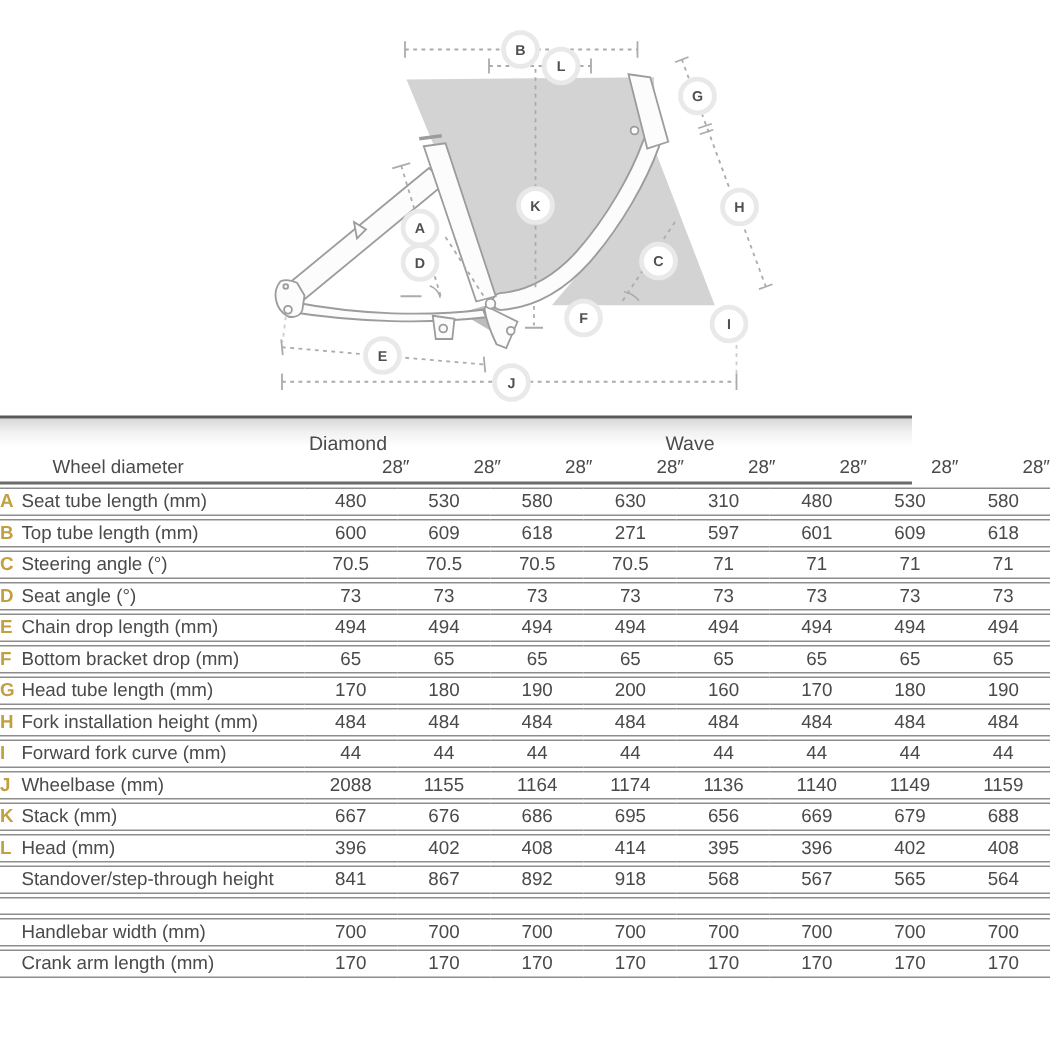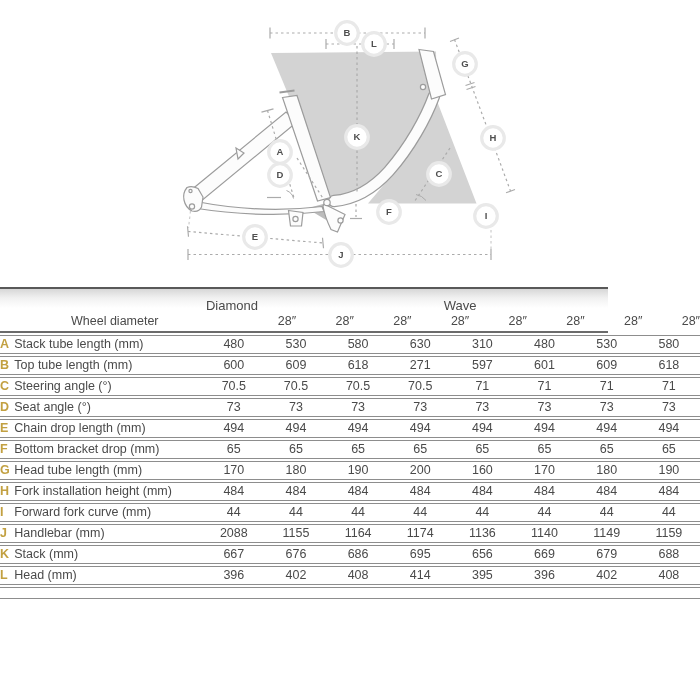--- a/index.html
+++ b/index.html
@@ -8,7 +8,7 @@
   svg{display:block;}
   .callout-letter{font-family:"Liberation Sans",sans-serif;font-size:9.5px;font-weight:bold;fill:#4f4f4f;}
   
-  .geo{position:absolute;left:0;top:287px;width:608px;}
+  .geo{position:absolute;left:0;top:277px;width:608px;}
   .head-band{position:relative;height:42px;border-top:2px solid #595959;border-bottom:2px solid #6b6b6b;
              background:linear-gradient(to bottom,#d7d7d7 0,#f1f1f1 9px,#ffffff 19px);}
   .gh{position:absolute;top:9px;width:60px;text-align:center;font-size:13px;color:#4a4a4a;}

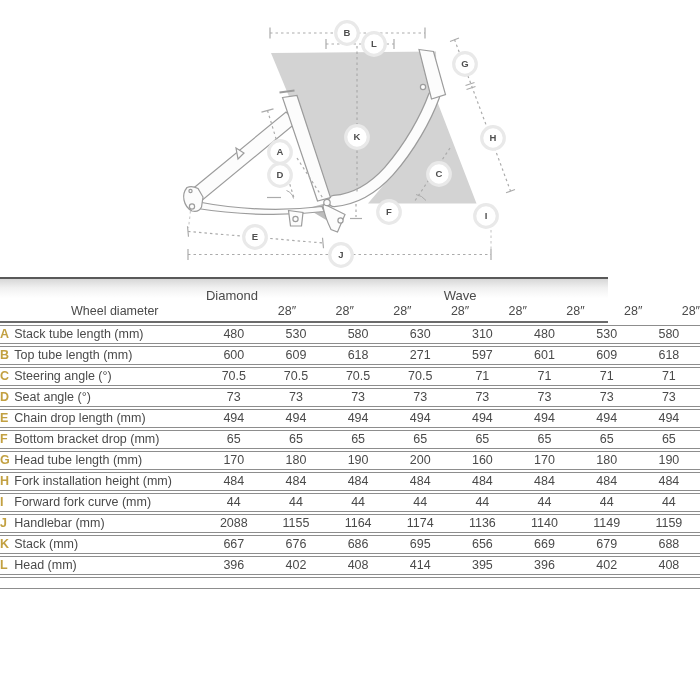--- a/index.html
+++ b/index.html
@@ -16,7 +16,7 @@
   .gh-wave{left:430px;}
   .wheel{position:absolute;left:0;bottom:1px;height:18px;display:flex;align-items:center;
          font-size:12.5px;color:#4a4a4a;width:700px;}
-  .wheel .lbl{width:212px;padding-left:35px;box-sizing:border-box;margin-left:36px;}
+  .wheel .lbl{width:212px;padding-left:35px;box-sizing:border-box;}
   .wheel .v{width:61px;text-align:right;}
   table.bars{border-collapse:separate;border-spacing:0 2px;width:700px;table-layout:fixed;}
   table.bars td{height:17px;line-height:17px;padding:0;border-top:1px solid #8d8d8d;border-bottom:1px solid #8d8d8d;

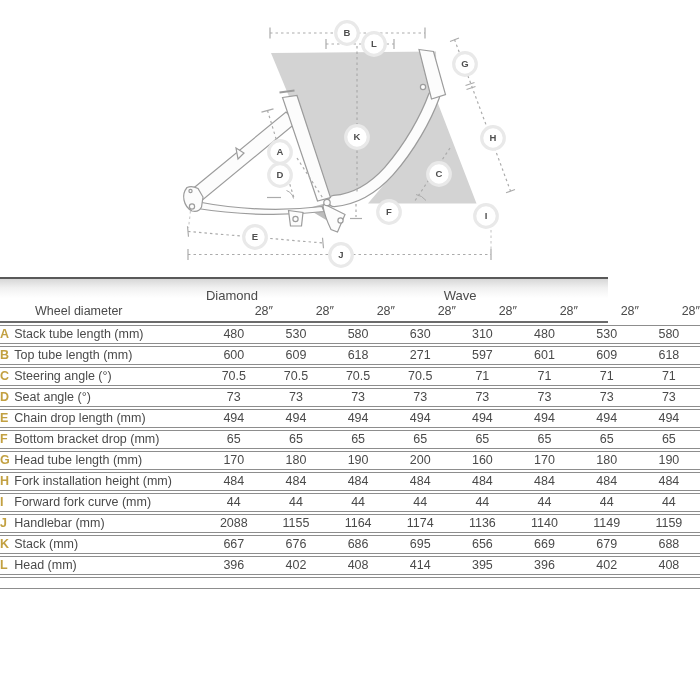--- a/index.html
+++ b/index.html
@@ -167,7 +167,7 @@
       <tbody id="spec-body">
           <tr>
             <td class="letter" style="color: rgb(194, 160, 65);">A</td>
-            <td class="lbl">Stack tube length (mm)</td>
+            <td class="lbl">Seat tube length (mm)</td>
             <td class="val">480</td>
             <td class="val">530</td>
             <td class="val">580</td>

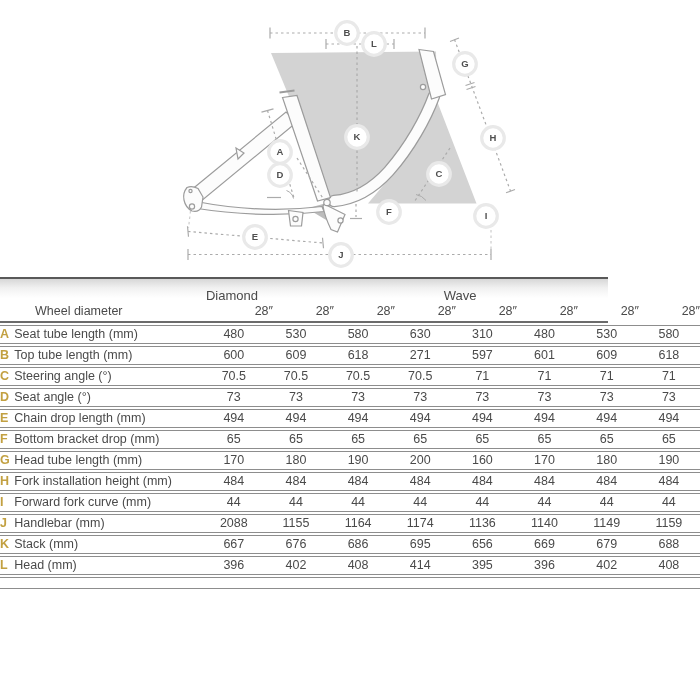--- a/index.html
+++ b/index.html
@@ -275,7 +275,7 @@
           </tr>
           <tr>
             <td class="letter" style="color: rgb(194, 160, 65);">J</td>
-            <td class="lbl">Handlebar (mm)</td>
+            <td class="lbl">Wheelbase (mm)</td>
             <td class="val">2088</td>
             <td class="val">1155</td>
             <td class="val">1164</td>

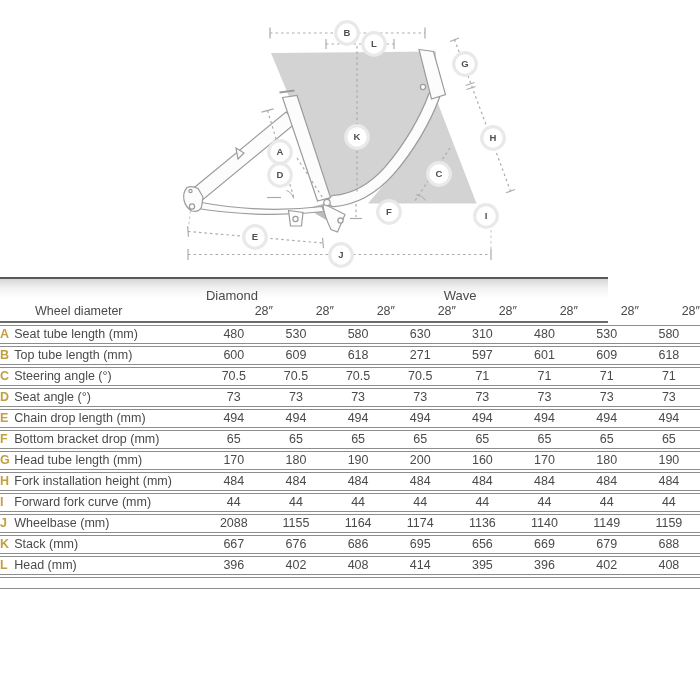--- a/index.html
+++ b/index.html
@@ -309,6 +309,18 @@
             <td class="val">402</td>
             <td class="val">408</td>
           </tr>
+          <tr>
+            <td class="letter" style="color: rgb(194, 160, 65);"></td>
+            <td class="lbl">Standover/step-through height</td>
+            <td class="val">841</td>
+            <td class="val">867</td>
+            <td class="val">892</td>
+            <td class="val">918</td>
+            <td class="val">568</td>
+            <td class="val">567</td>
+            <td class="val">565</td>
+            <td class="val">564</td>
+          </tr>
           <tr class="spacer">
             <td class="letter"></td>
             <td class="lbl"></td>

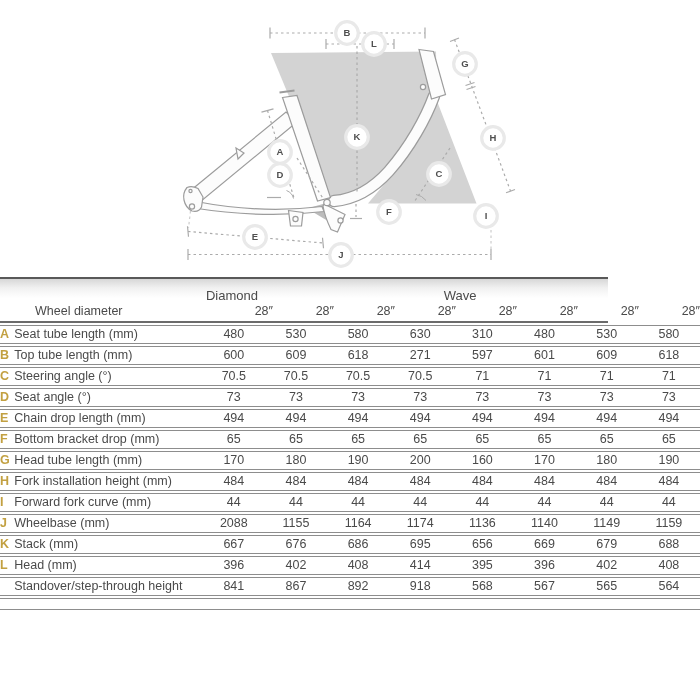--- a/index.html
+++ b/index.html
@@ -333,6 +333,18 @@
             <td class="val"></td>
             <td class="val"></td>
           </tr>
+          <tr>
+            <td class="letter" style="color: rgb(194, 160, 65);"></td>
+            <td class="lbl">Handlebar width (mm)</td>
+            <td class="val">700</td>
+            <td class="val">700</td>
+            <td class="val">700</td>
+            <td class="val">700</td>
+            <td class="val">700</td>
+            <td class="val">700</td>
+            <td class="val">700</td>
+            <td class="val">700</td>
+          </tr>
         </tbody>
     </table>
   </div>

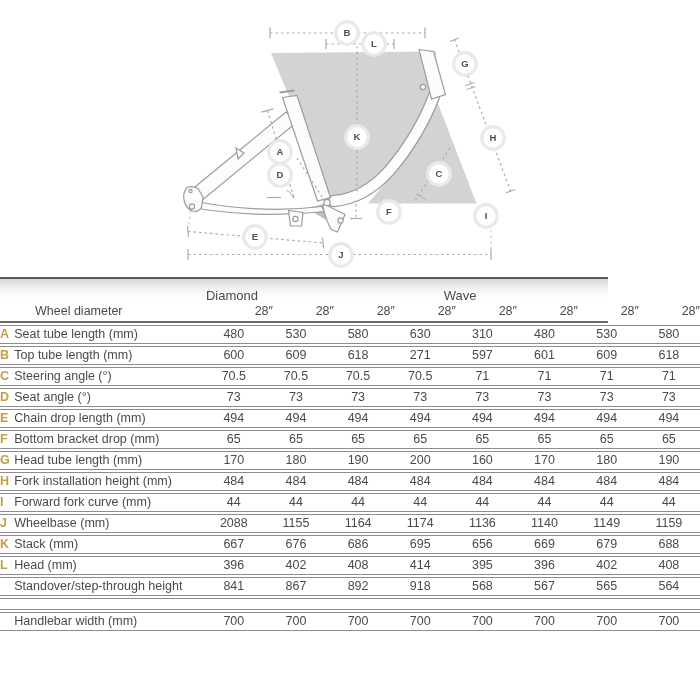--- a/index.html
+++ b/index.html
@@ -345,6 +345,18 @@
             <td class="val">700</td>
             <td class="val">700</td>
           </tr>
+          <tr>
+            <td class="letter" style="color: rgb(194, 160, 65);"></td>
+            <td class="lbl">Crank arm length (mm)</td>
+            <td class="val">170</td>
+            <td class="val">170</td>
+            <td class="val">170</td>
+            <td class="val">170</td>
+            <td class="val">170</td>
+            <td class="val">170</td>
+            <td class="val">170</td>
+            <td class="val">170</td>
+          </tr>
         </tbody>
     </table>
   </div>

